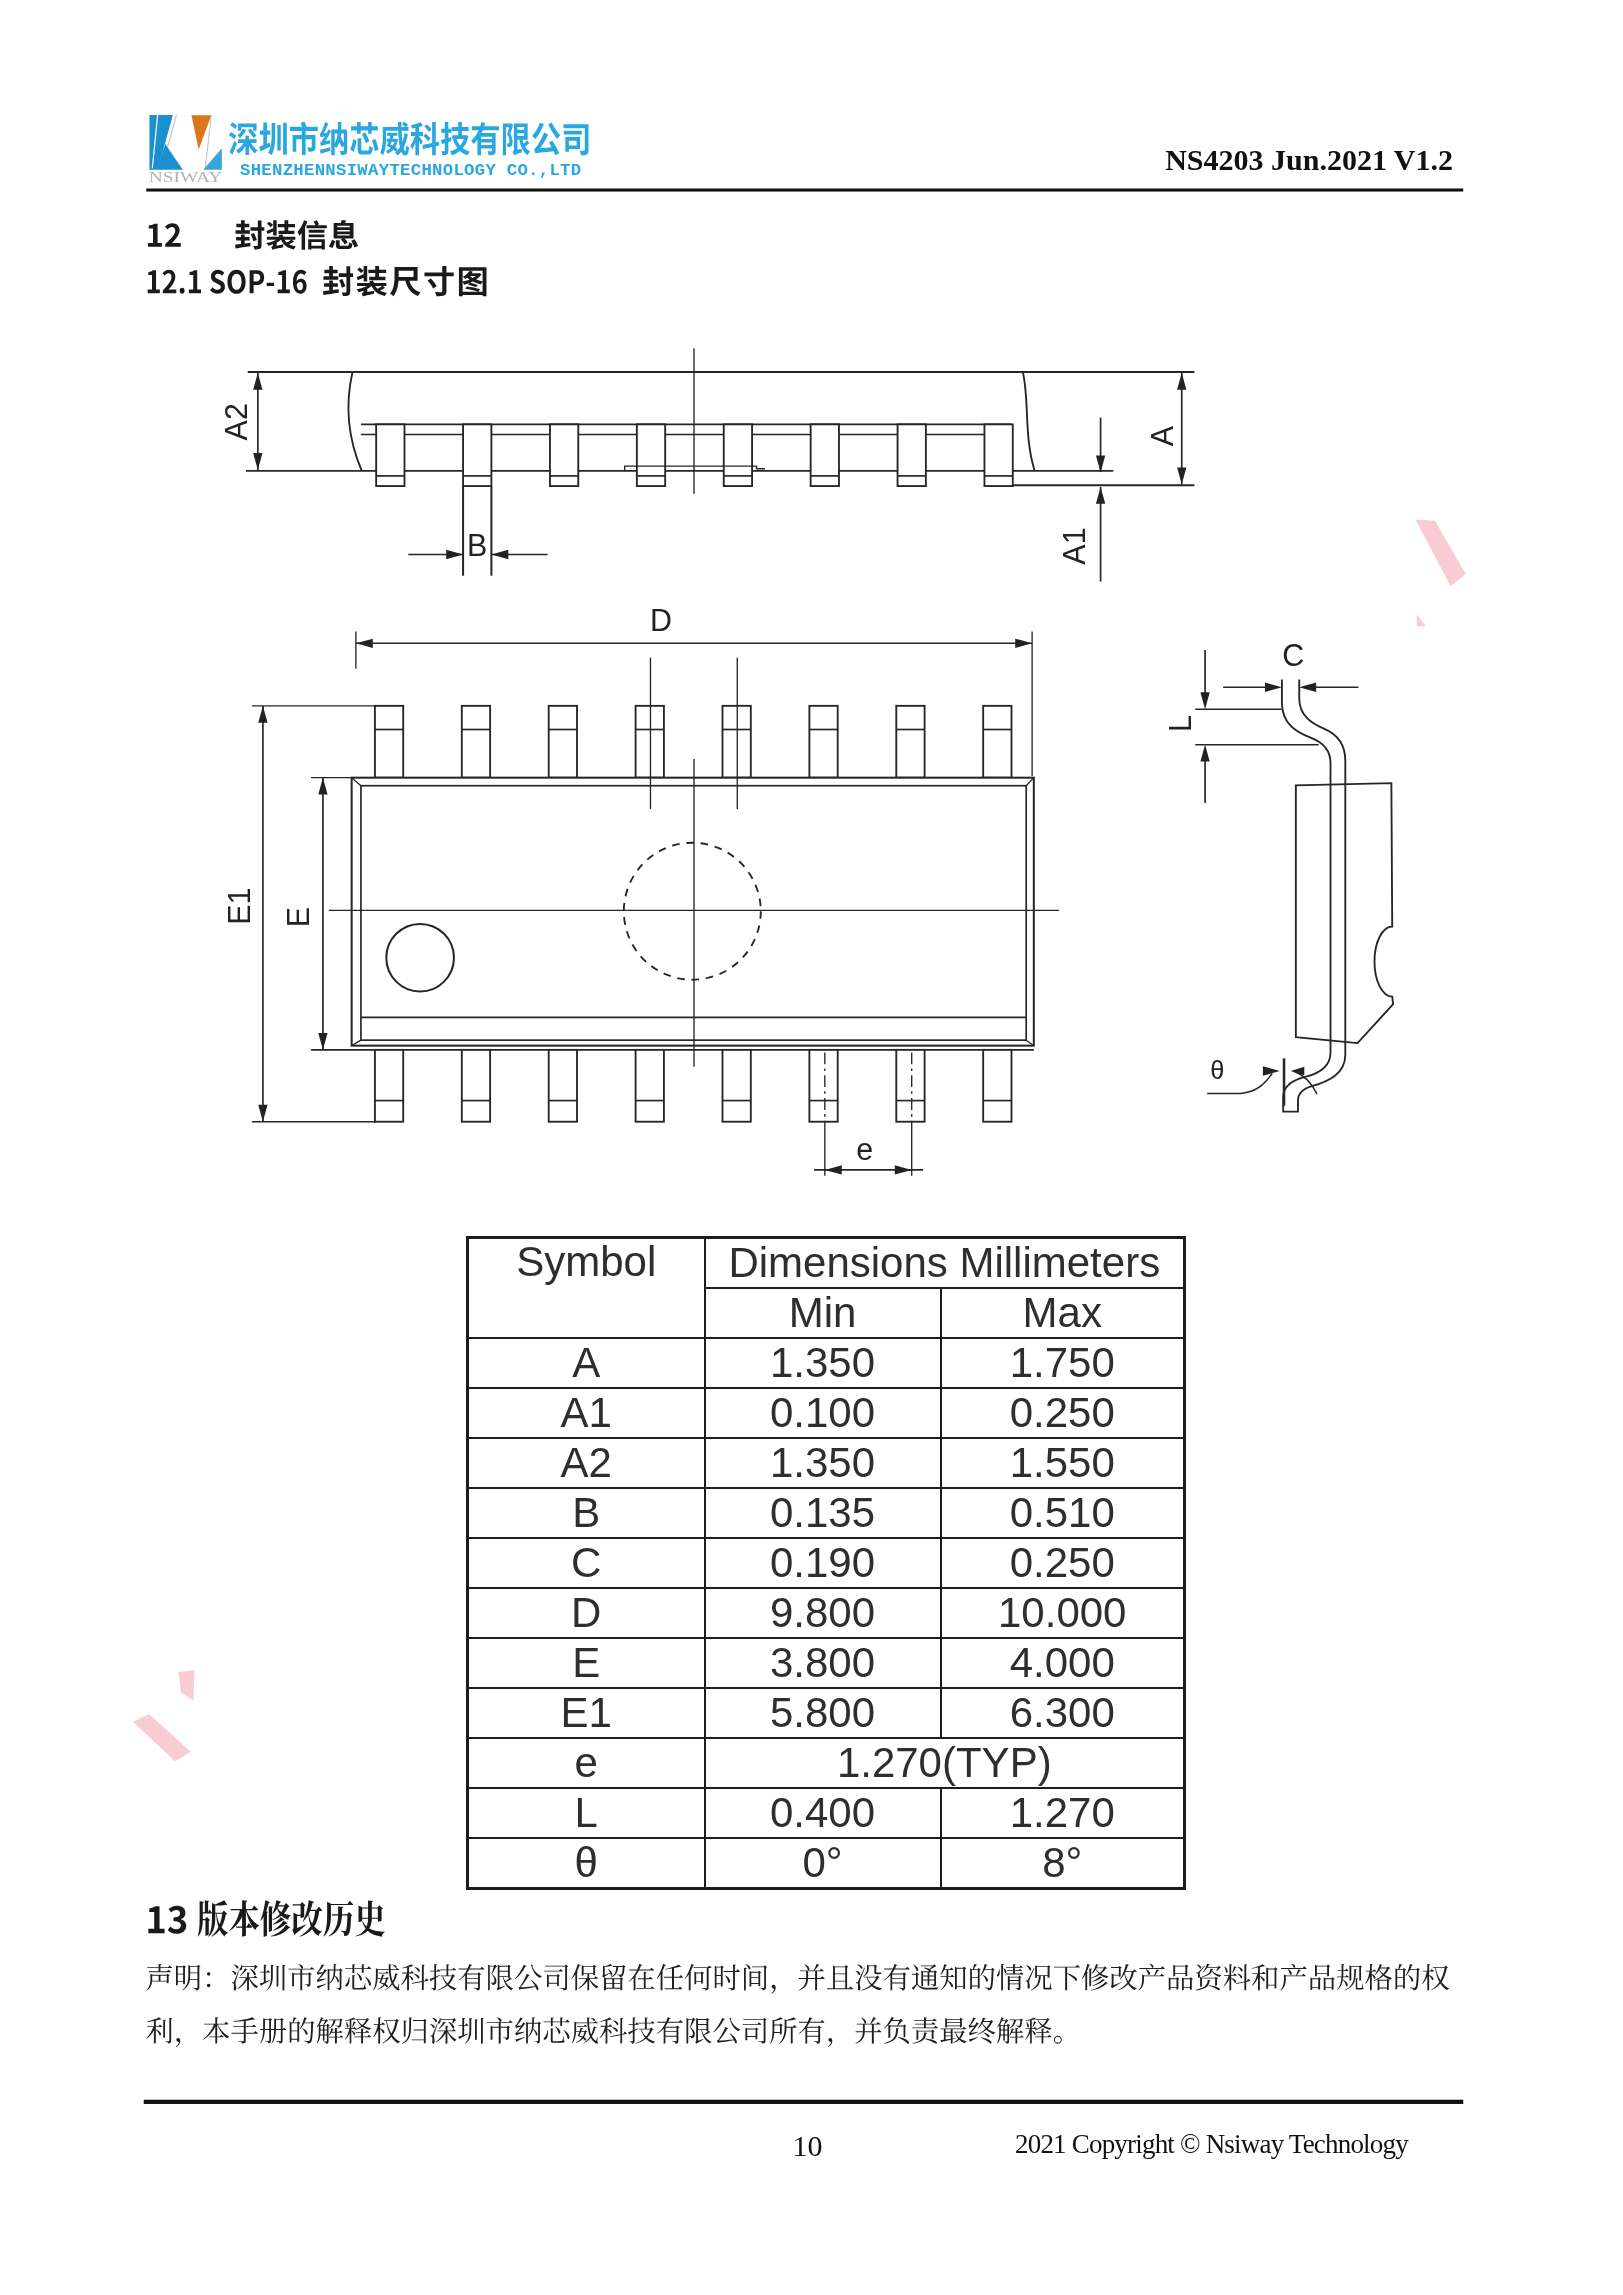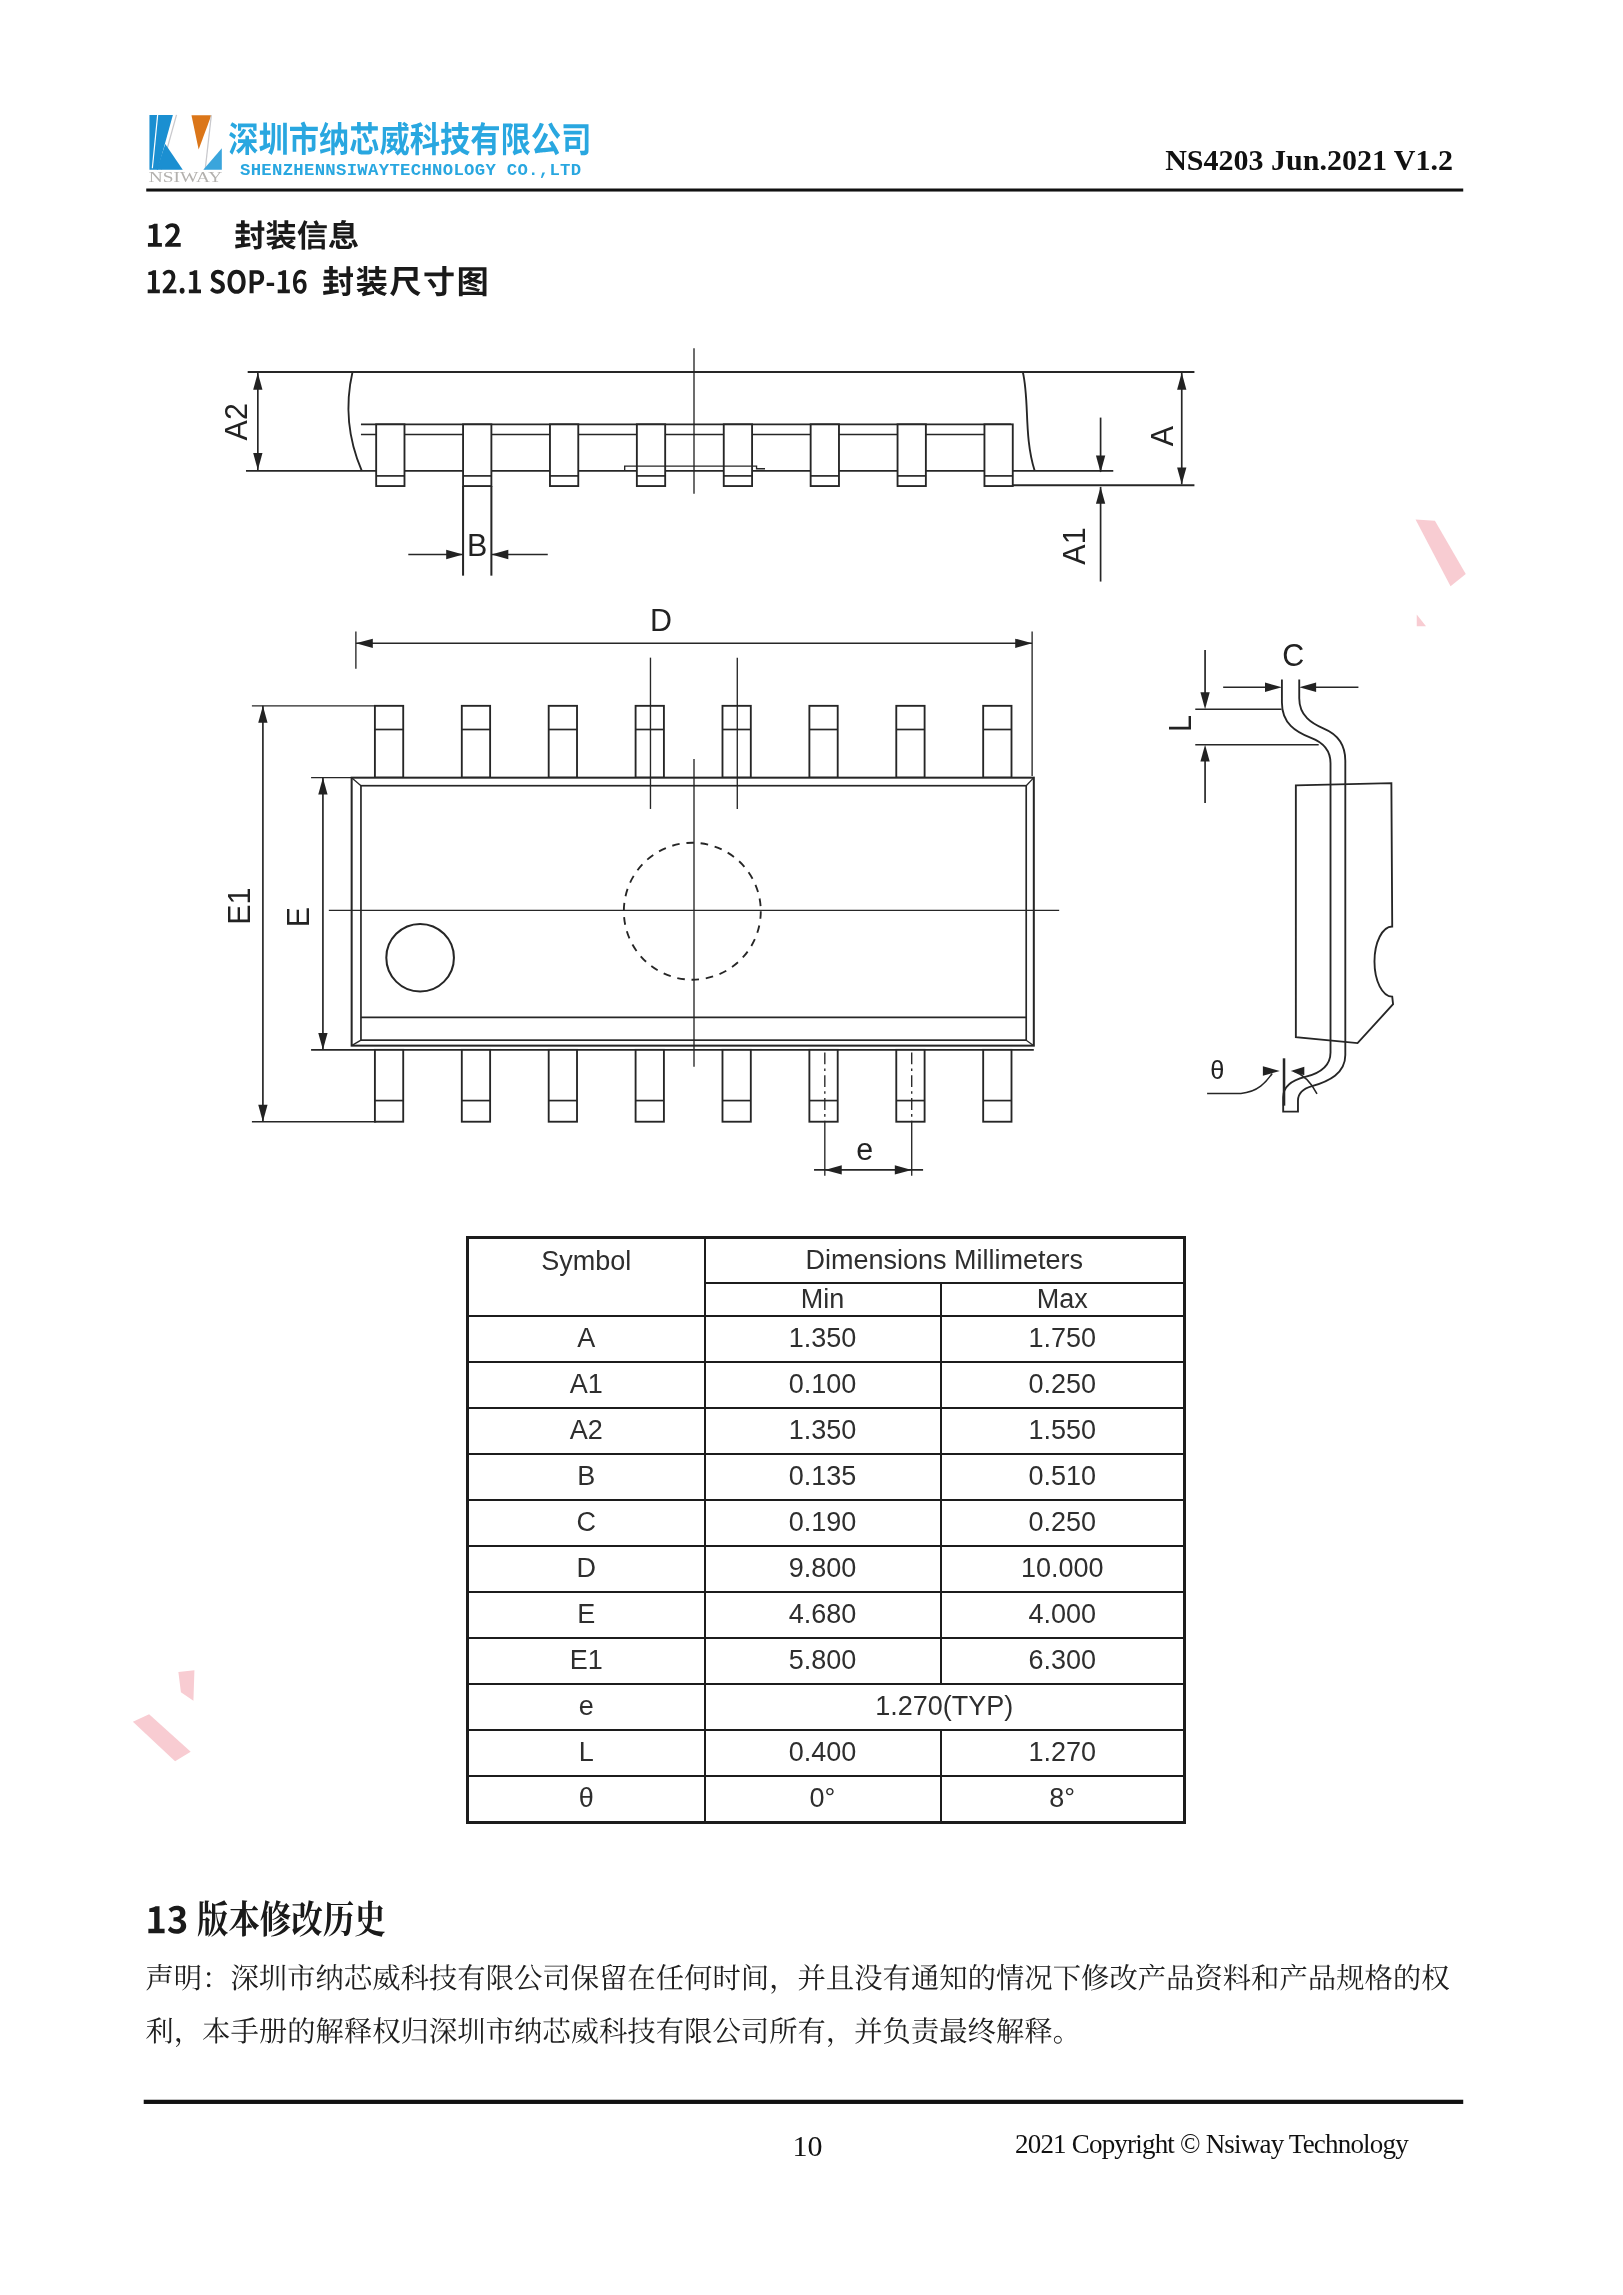--- a/index.html
+++ b/index.html
@@ -173,7 +173,7 @@
 <div class="abs" style="left:240px;top:161px;font-family:Liberation Mono, monospace;font-weight:bold;font-size:17.3px;color:#29a7e0;letter-spacing:0.3px">SHENZHENNSIWAYTECHNOLOGY CO.,LTD</div>
 <div class="abs" style="left:930px;top:143px;width:523px;text-align:right;font-family:Liberation Serif, serif;font-weight:bold;font-size:30px;color:#111">NS4203 Jun.2021 V1.2</div>
 <table style="position:absolute;left:466px;top:1236px;width:717px;border-collapse:collapse;table-layout:fixed;
- font-family:'Liberation Sans',sans-serif;font-size:27px;color:#2e2e2e;text-align:center;border:3.4px solid #1c1c1c">
+ font-family:'Liberation Sans',sans-serif;font-size:42px;color:#2e2e2e;text-align:center;border:3.4px solid #1c1c1c">
 <colgroup>
       <col style="width:237px">
       <col style="width:236px">

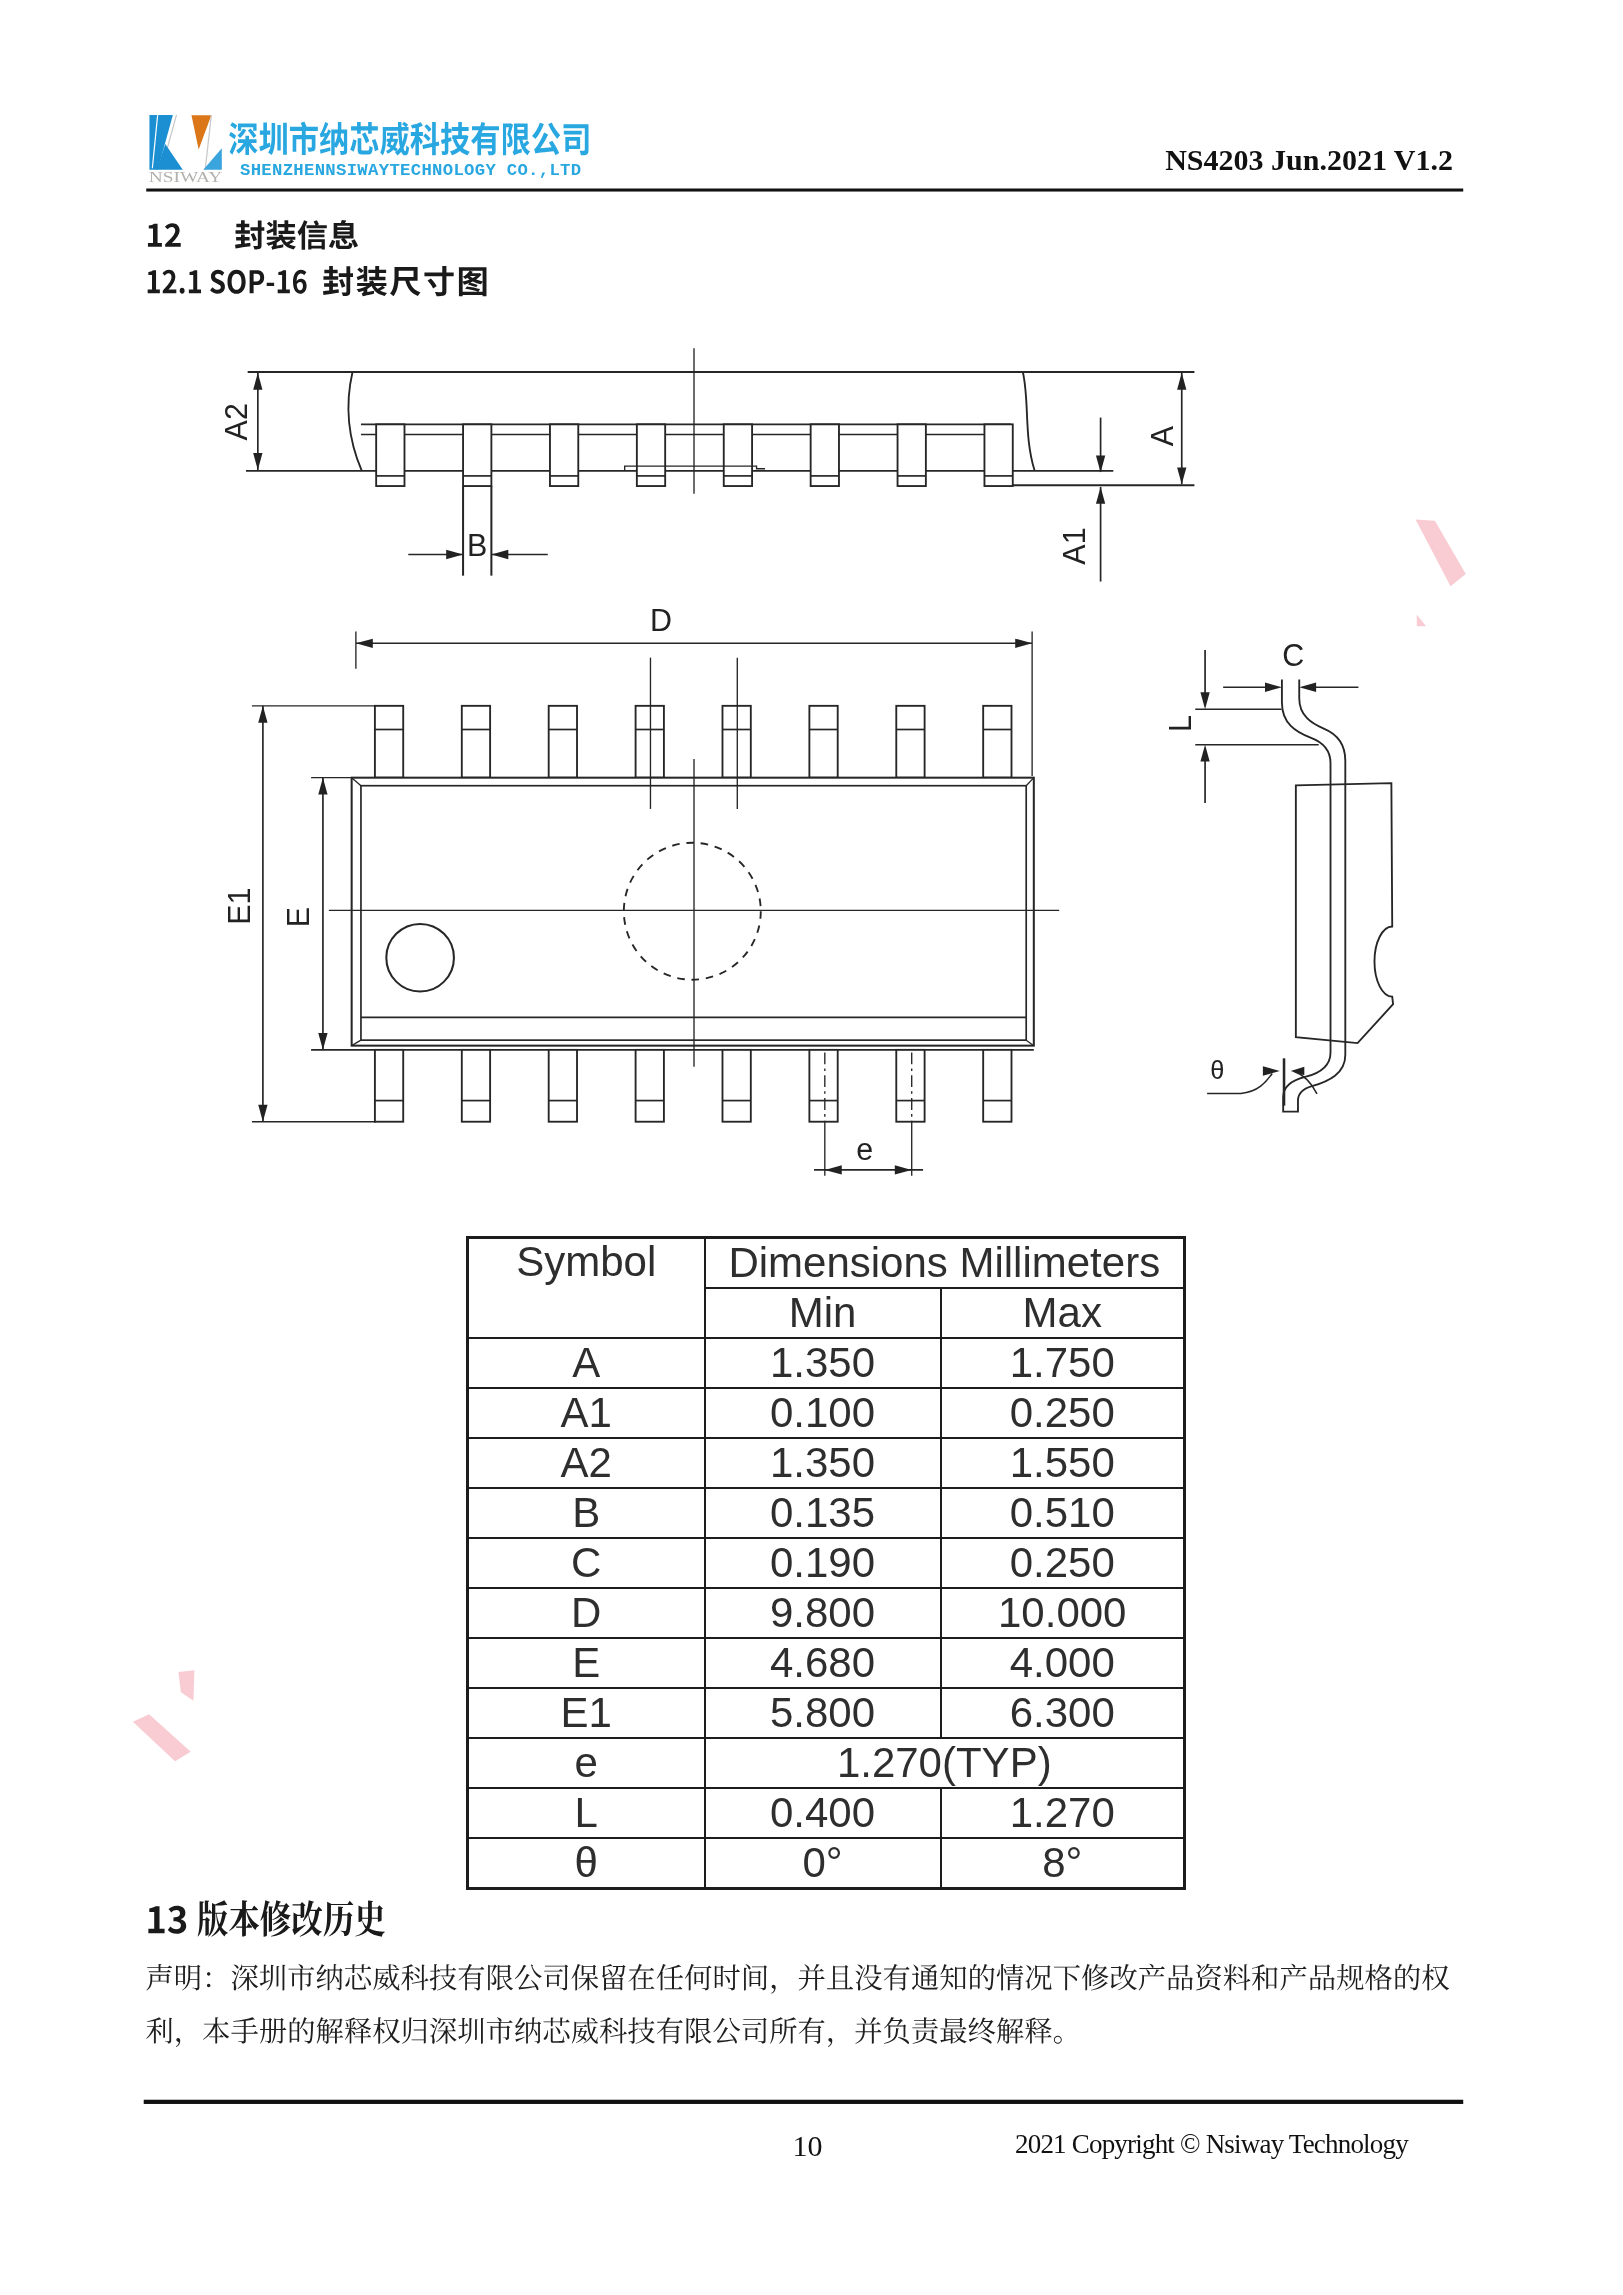--- a/index.html
+++ b/index.html
@@ -222,7 +222,7 @@
       </tr>
       <tr>
         <td style="height:46px">E</td>
-        <td>4.680</td>
+        <td>3.800</td>
         <td>4.000</td>
       </tr>
       <tr>

